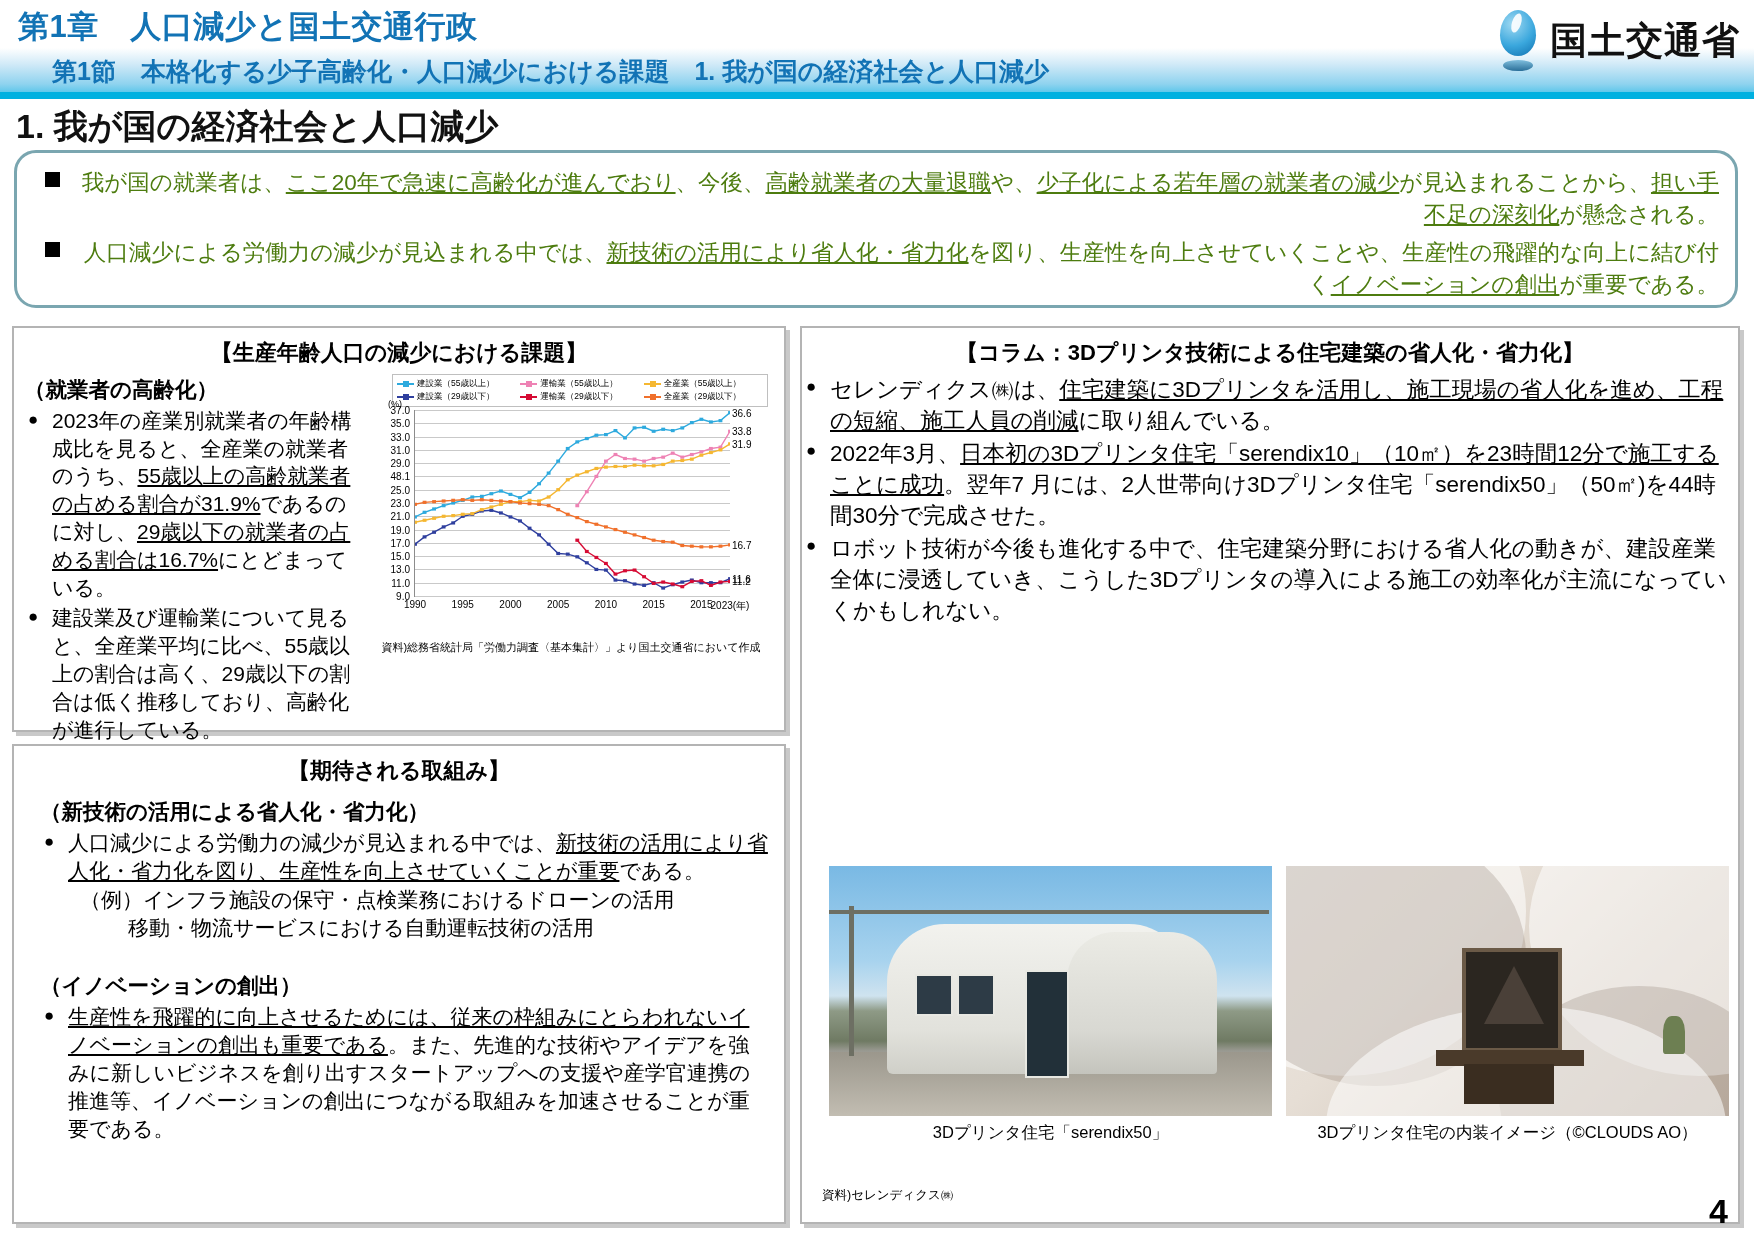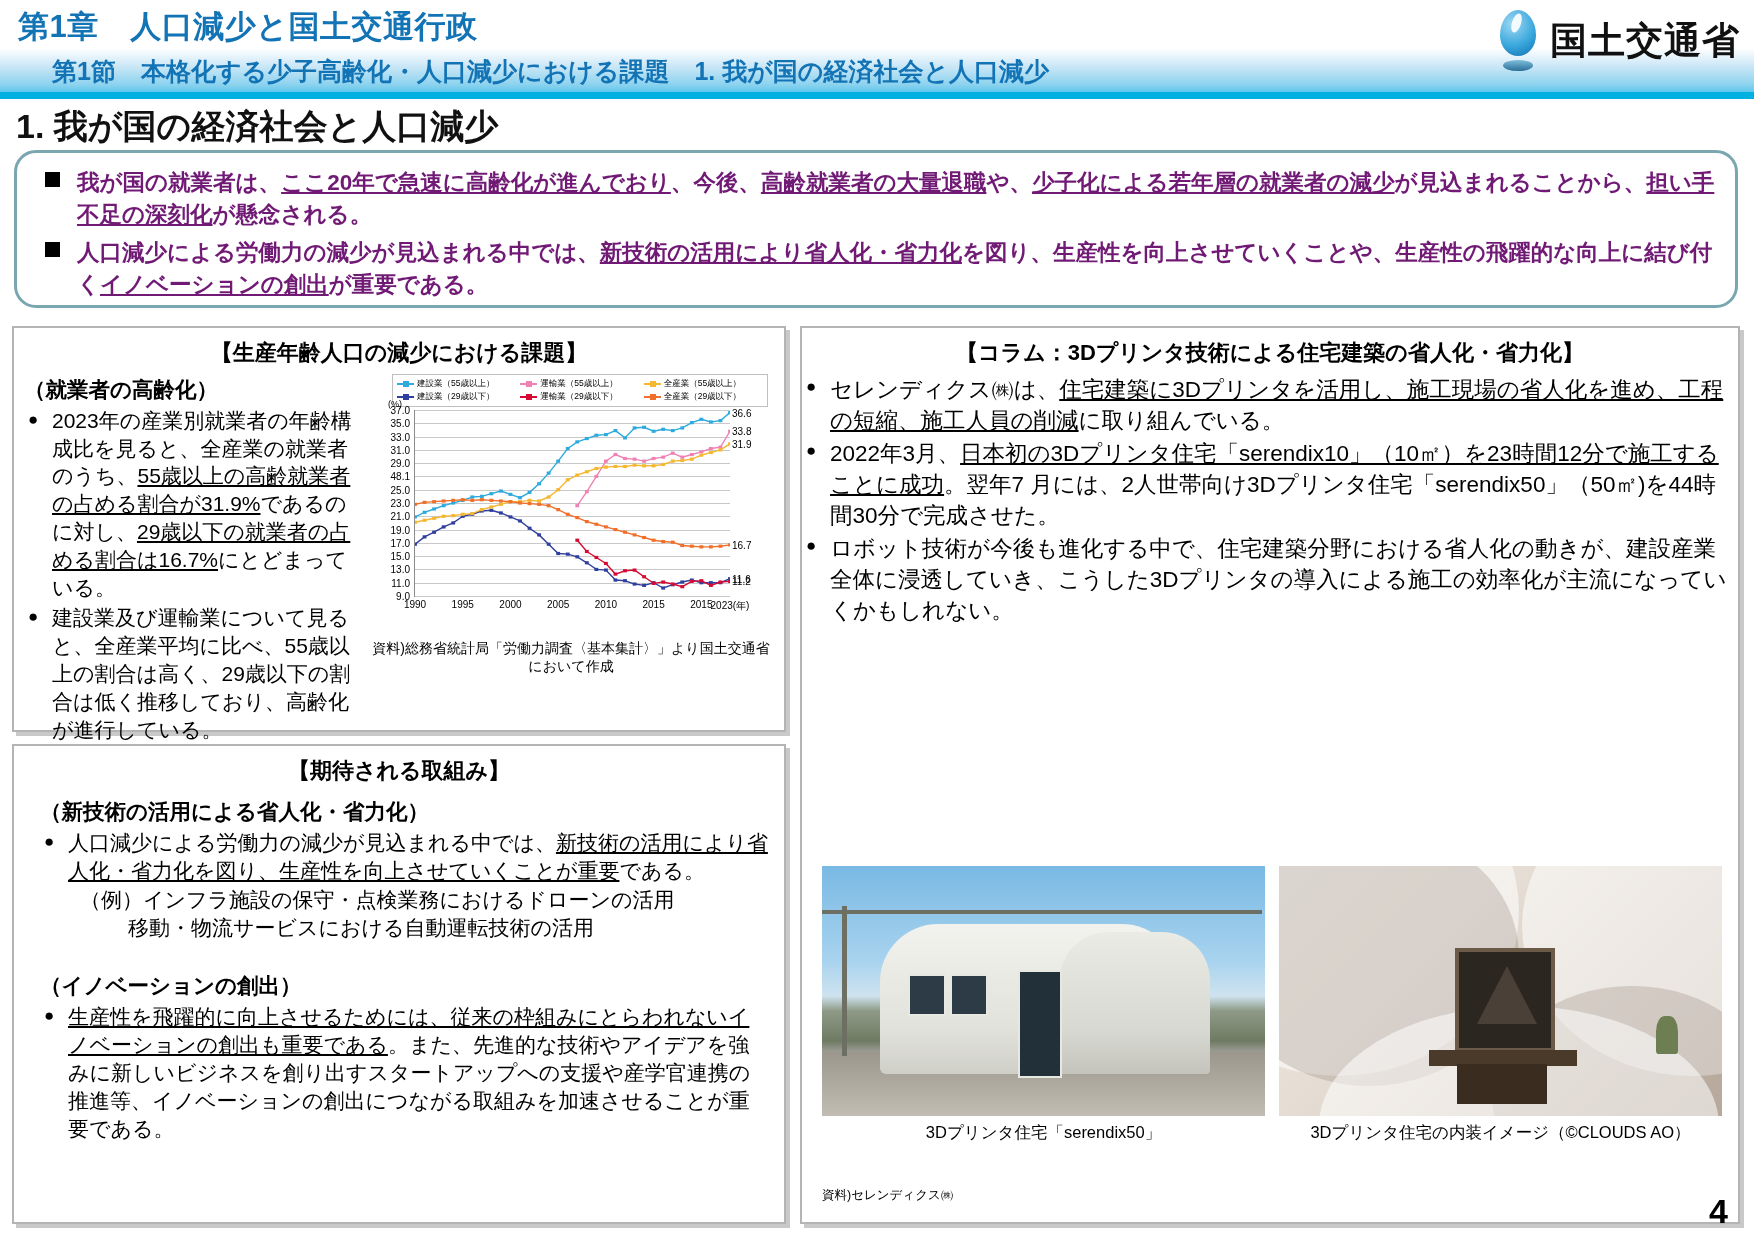--- a/index.html
+++ b/index.html
@@ -51,7 +51,7 @@
   .summary-list{margin:0;padding:14px 16px 0 20px;list-style:none;}
   .summary-list li{
     position:relative;padding-left:40px;margin-bottom:6px;
-    font-size:22.5px;line-height:1.42;font-weight:bold;color:#701a75;
+    font-size:22.5px;line-height:1.42;font-weight:normal;color:#4d7c0f;text-align:right;
   }
   .summary-list li .sq{
     position:absolute;left:8px;top:5px;width:15px;height:15px;background:#000;

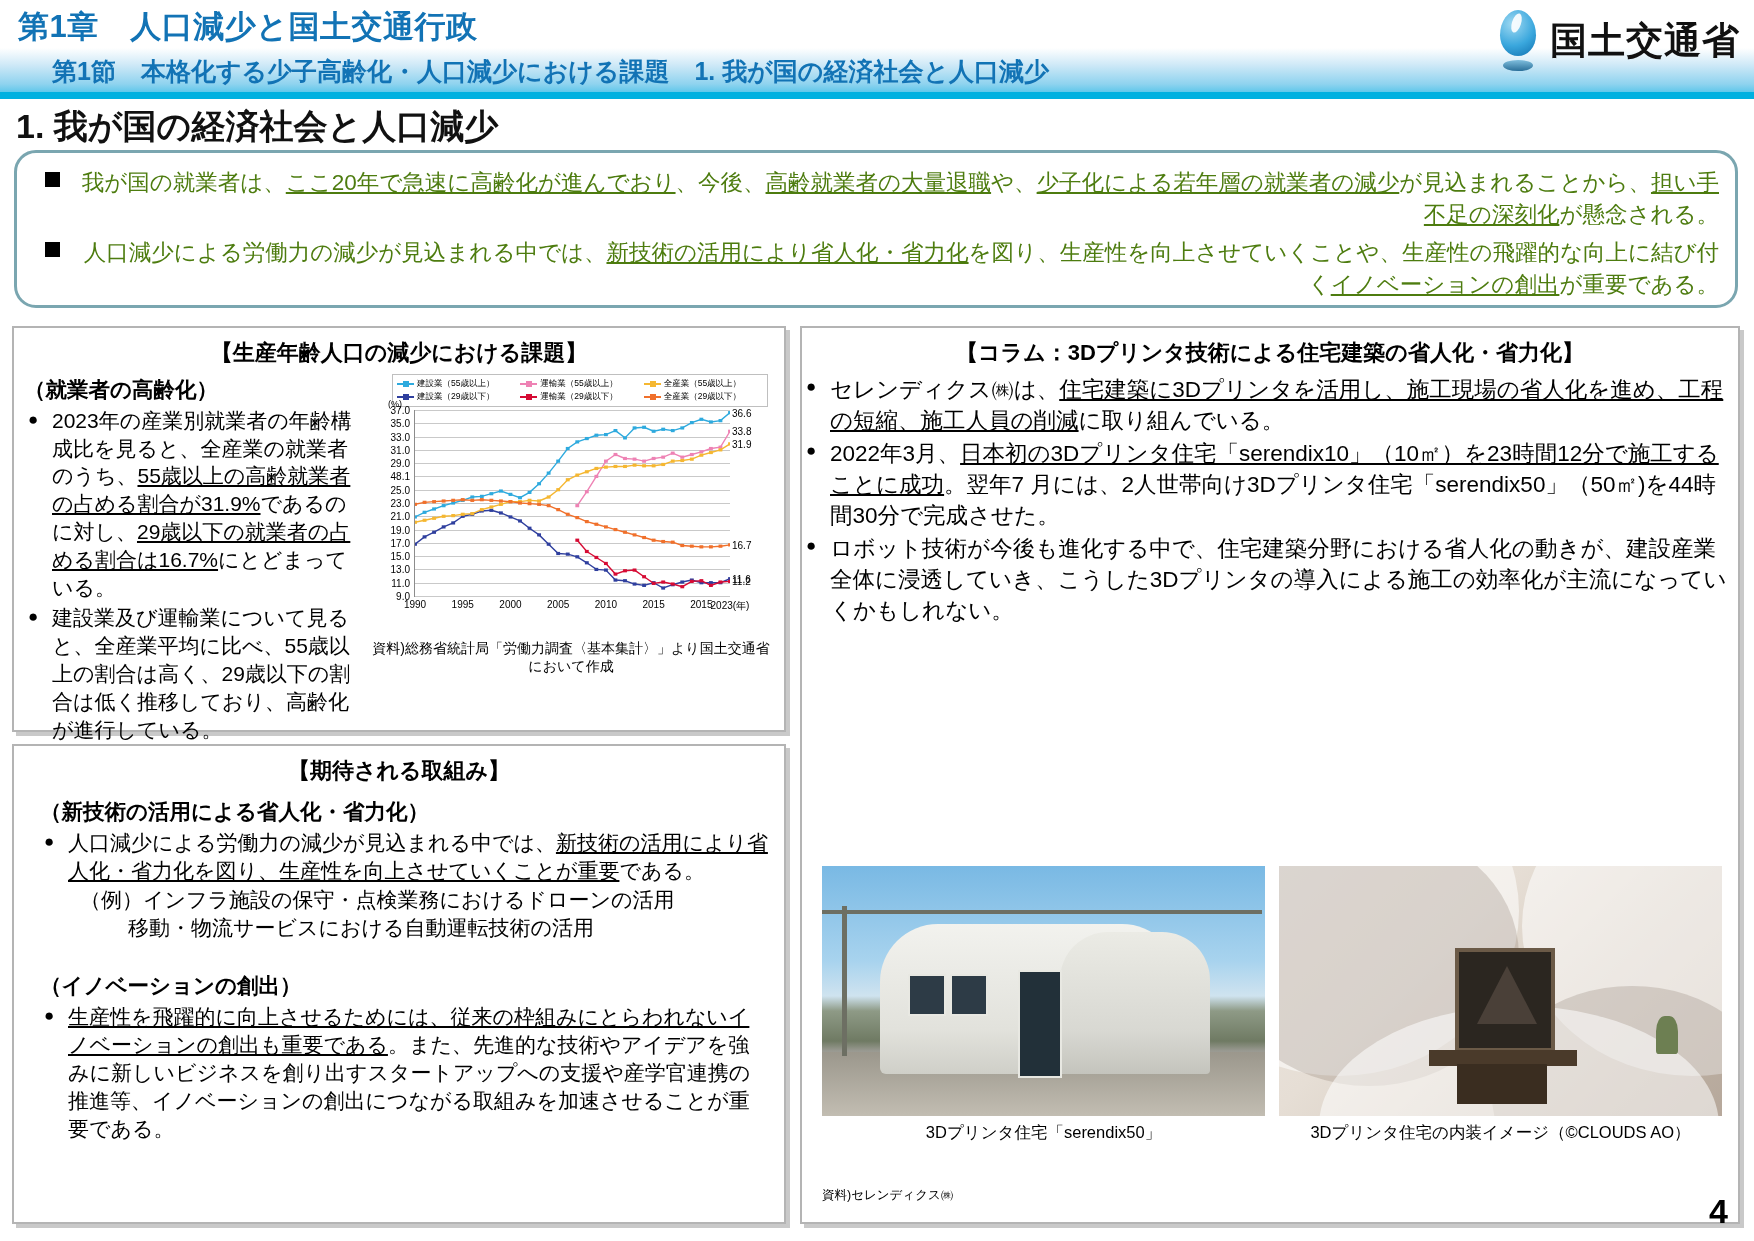--- a/index.html
+++ b/index.html
@@ -105,7 +105,7 @@
   .xtick{position:absolute;top:189px;font-size:10px;transform:translateX(-50%);}
   .endlab{position:absolute;font-size:10px;left:2px;transform:translateY(-50%);white-space:nowrap;}
   .endlabs{position:absolute;right:0;top:0;width:44px;height:186px;text-align:center;}
-  .chart-src{font-size:14px;text-align:center;margin-top:18px;}
+  .chart-src{font-size:11px;text-align:center;margin-top:18px;}
 
   
   .rt-list{padding:0 22px;margin-top:56px;}

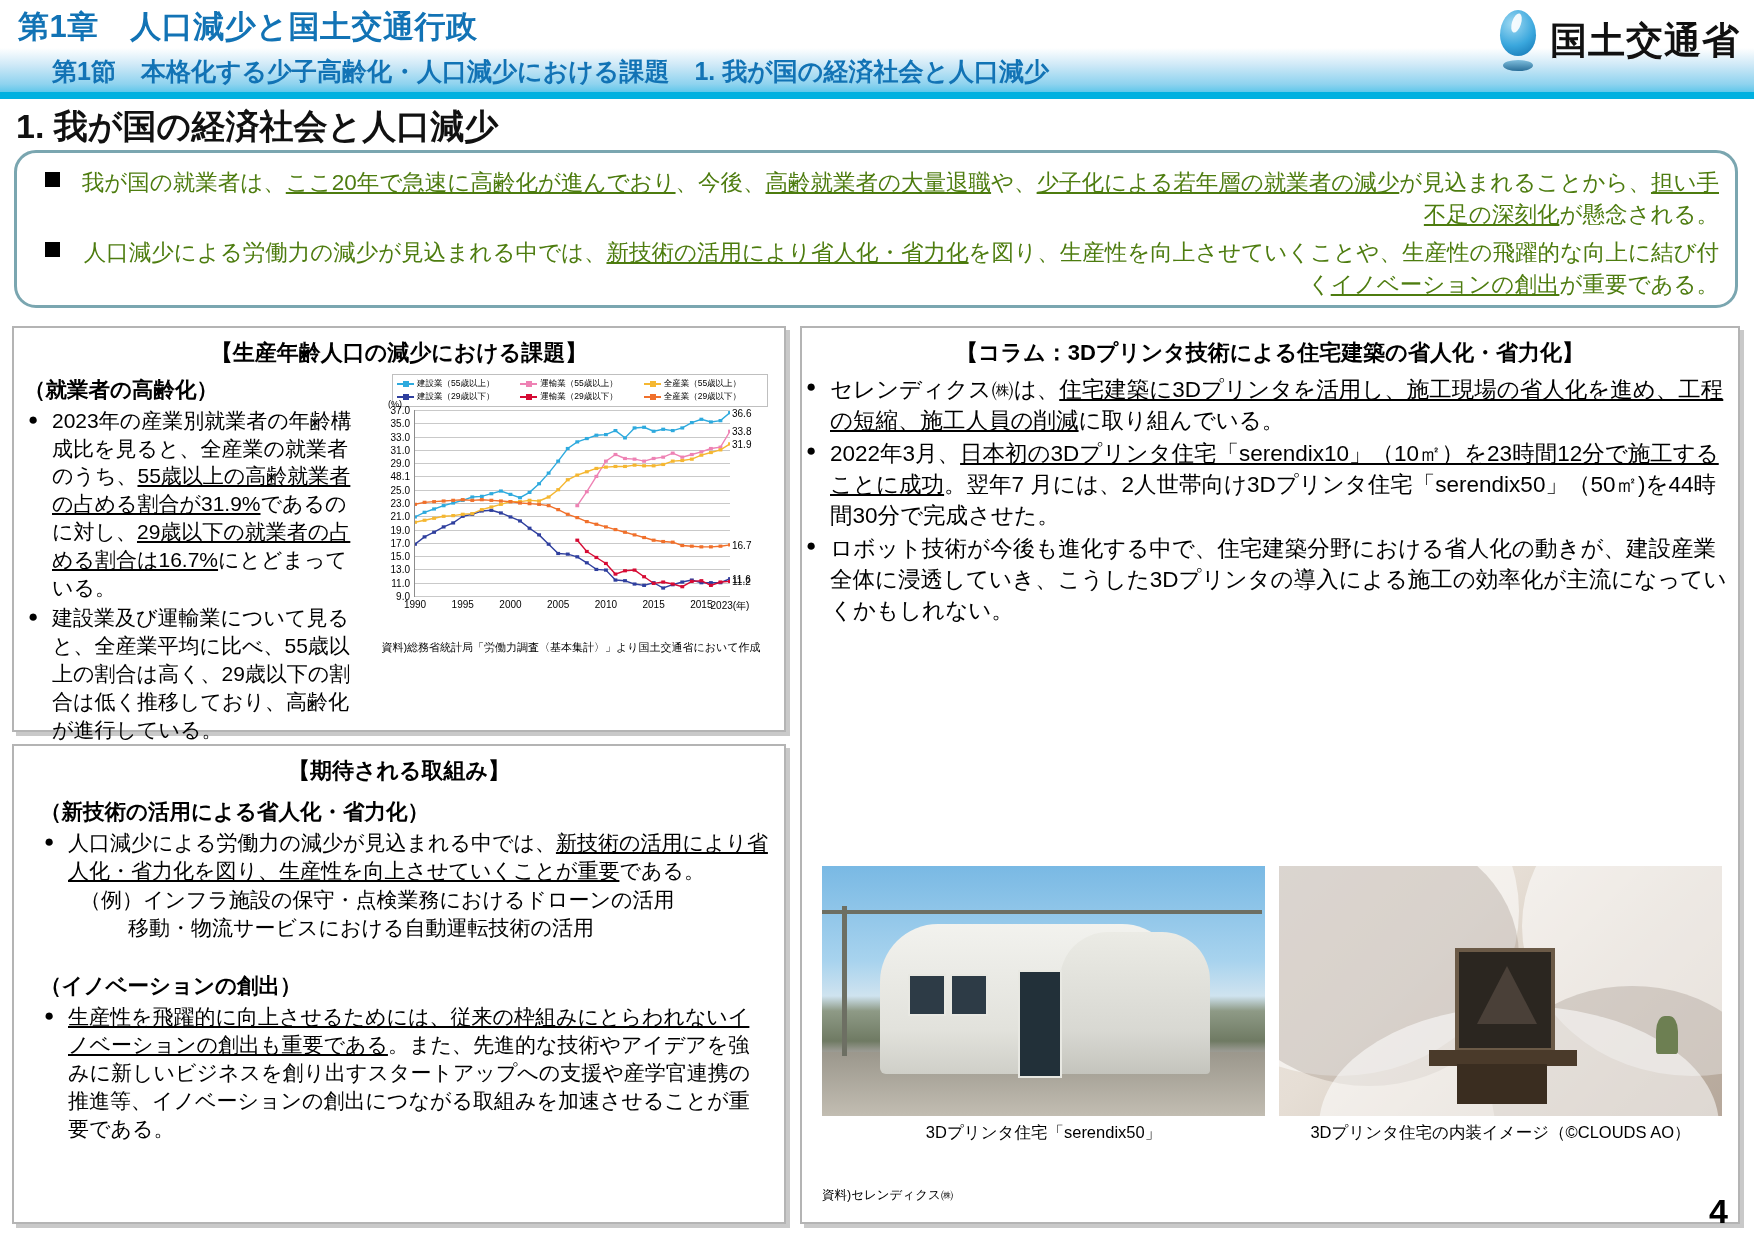--- a/index.html
+++ b/index.html
@@ -111,7 +111,7 @@
   .rt-list{padding:0 22px;margin-top:56px;}
   .rt-list>li{margin-bottom:28px;font-size:22.5px;line-height:1.38;padding-left:32px;}
   .rt-list>li .bl{font-size:18px;top:5px;}
-  .photos{position:absolute;left:20px;bottom:78px;width:900px;display:flex;gap:14px;}
+  .photos{position:absolute;left:27px;bottom:78px;width:900px;display:flex;gap:14px;}
   .photo{width:443px;height:250px;position:relative;overflow:hidden;border:0;}
   .cap{font-size:16.5px;text-align:center;margin-top:6px;}
   .src-note{position:absolute;left:20px;bottom:18px;font-size:12.5px;}

